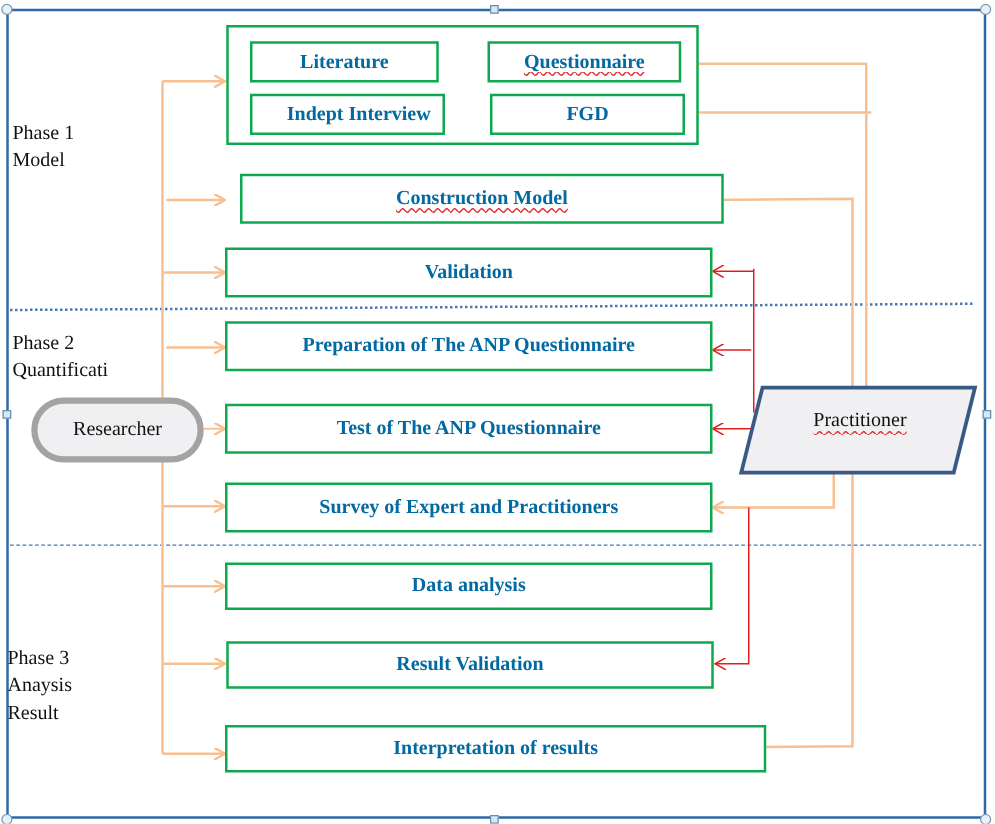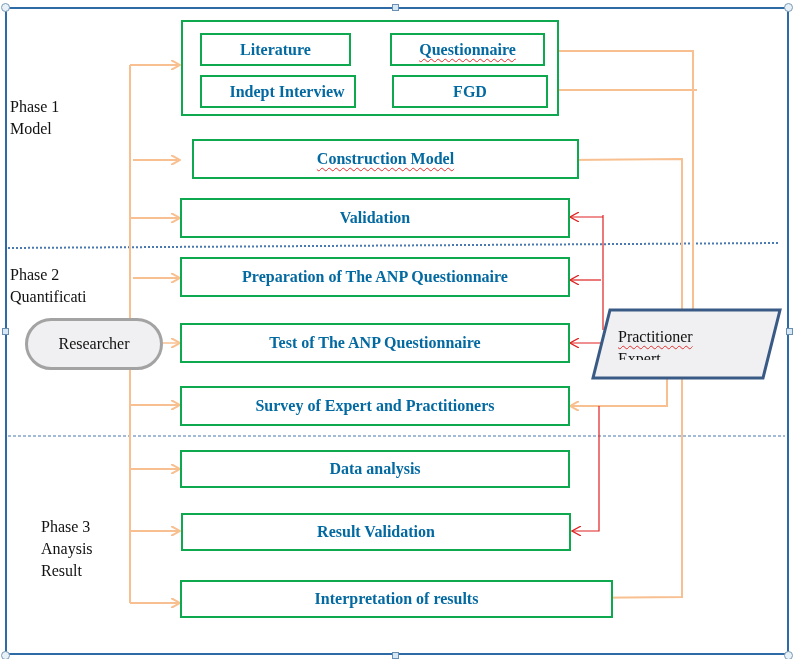--- a/index.html
+++ b/index.html
@@ -9,7 +9,7 @@
   .handle-ci { position:absolute; width:9px; height:9px; border-radius:50%; background:#e8f1f8; border:1px solid #7a9ab5; box-sizing:border-box; }
   .box { position:absolute; border:2px solid #0ea84f; box-sizing:border-box; background:#fff; display:flex; align-items:center; justify-content:center; font-size:16px; color:#0369a1; white-space:nowrap;font-weight:bold; }
   .phase { position:absolute; text-align:left; font-size:16px; line-height:22px; color:#111;font-family:Liberation Serif, serif; }
-  .researcher { position:absolute; left:25px; top:318px; width:138px; height:52px; border:3px solid #a3a3a3; border-radius:26px; background:#f0f0f2; box-sizing:border-box; display:flex; align-items:center; justify-content:center; font-size:16px; color:#111; }
+  .researcher { position:absolute; left:25px; top:318px; width:138px; height:52px; border:5px solid #a3a3a3; border-radius:26px; background:#f0f0f2; box-sizing:border-box; display:flex; align-items:center; justify-content:center; font-size:16px; color:#111; }
   .squig { text-decoration: underline wavy #e03030; text-decoration-thickness:1px; text-underline-offset:3px; }
   svg.lines { position:absolute; left:0; top:0; }
   .pe-text { position:absolute; left:618px; top:326px; width:140px; height:34px; overflow:hidden; text-align:left; font-size:16px; line-height:22px; color:#111; }

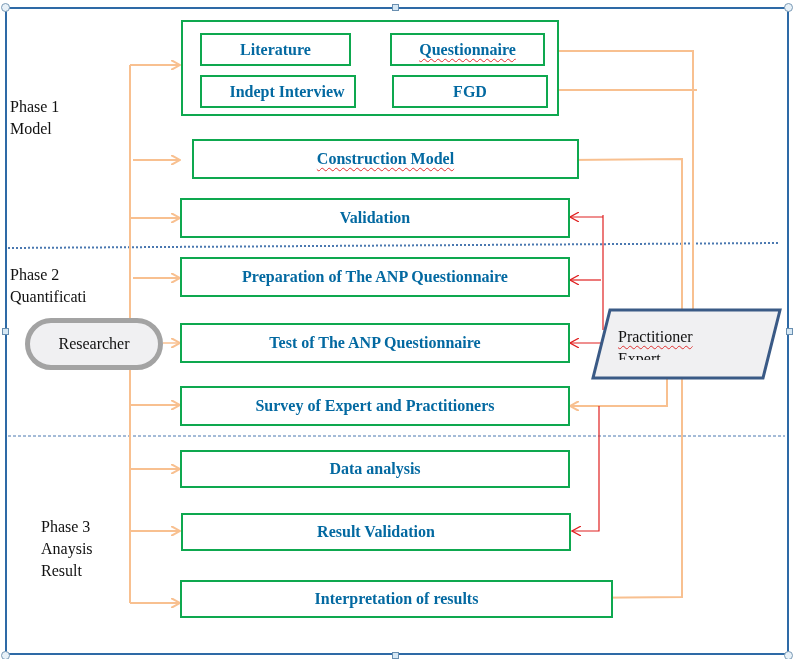--- a/index.html
+++ b/index.html
@@ -12,7 +12,7 @@
   .researcher { position:absolute; left:25px; top:318px; width:138px; height:52px; border:5px solid #a3a3a3; border-radius:26px; background:#f0f0f2; box-sizing:border-box; display:flex; align-items:center; justify-content:center; font-size:16px; color:#111; }
   .squig { text-decoration: underline wavy #e03030; text-decoration-thickness:1px; text-underline-offset:3px; }
   svg.lines { position:absolute; left:0; top:0; }
-  .pe-text { position:absolute; left:618px; top:326px; width:140px; height:34px; overflow:hidden; text-align:left; font-size:16px; line-height:22px; color:#111; }
+  .pe-text { position:absolute; left:618px; top:326px; width:140px; height:34px; overflow:hidden; text-align:center; font-size:16px; line-height:22px; color:#111; }
 </style>
 </head>
 <body>

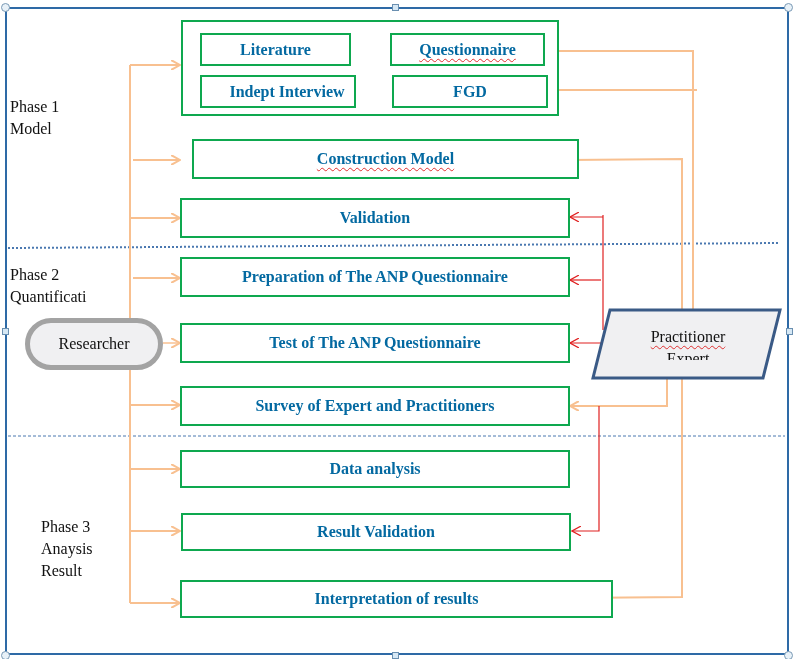--- a/index.html
+++ b/index.html
@@ -131,7 +131,6 @@
   </div>
 <div class="pe-text">
   <div class="squig" style="display:inline-block">Practitioner</div>
-  <div>Expert</div>
 </div>
 
 </body></html>

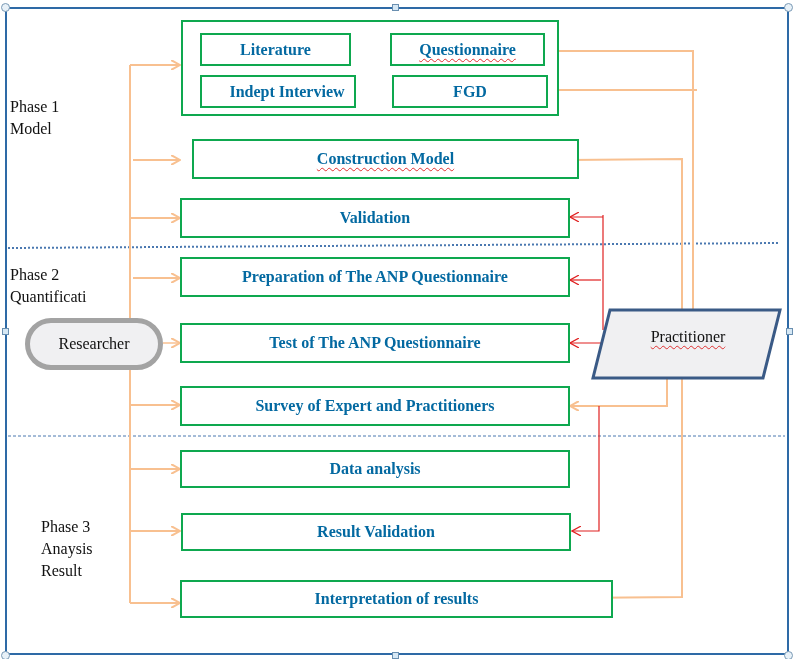--- a/index.html
+++ b/index.html
@@ -120,7 +120,7 @@
   <div>Phase 2</div>
   <div>Quantificati</div>
 </div>
-<div class="phase" style="left:6px;top:516px;width:110px;padding-left:35px;">
+<div class="phase" style="left:6px;top:516px;width:110px;">
   <div>Phase 3</div>
   <div>Anaysis</div>
   <div>Result</div>

